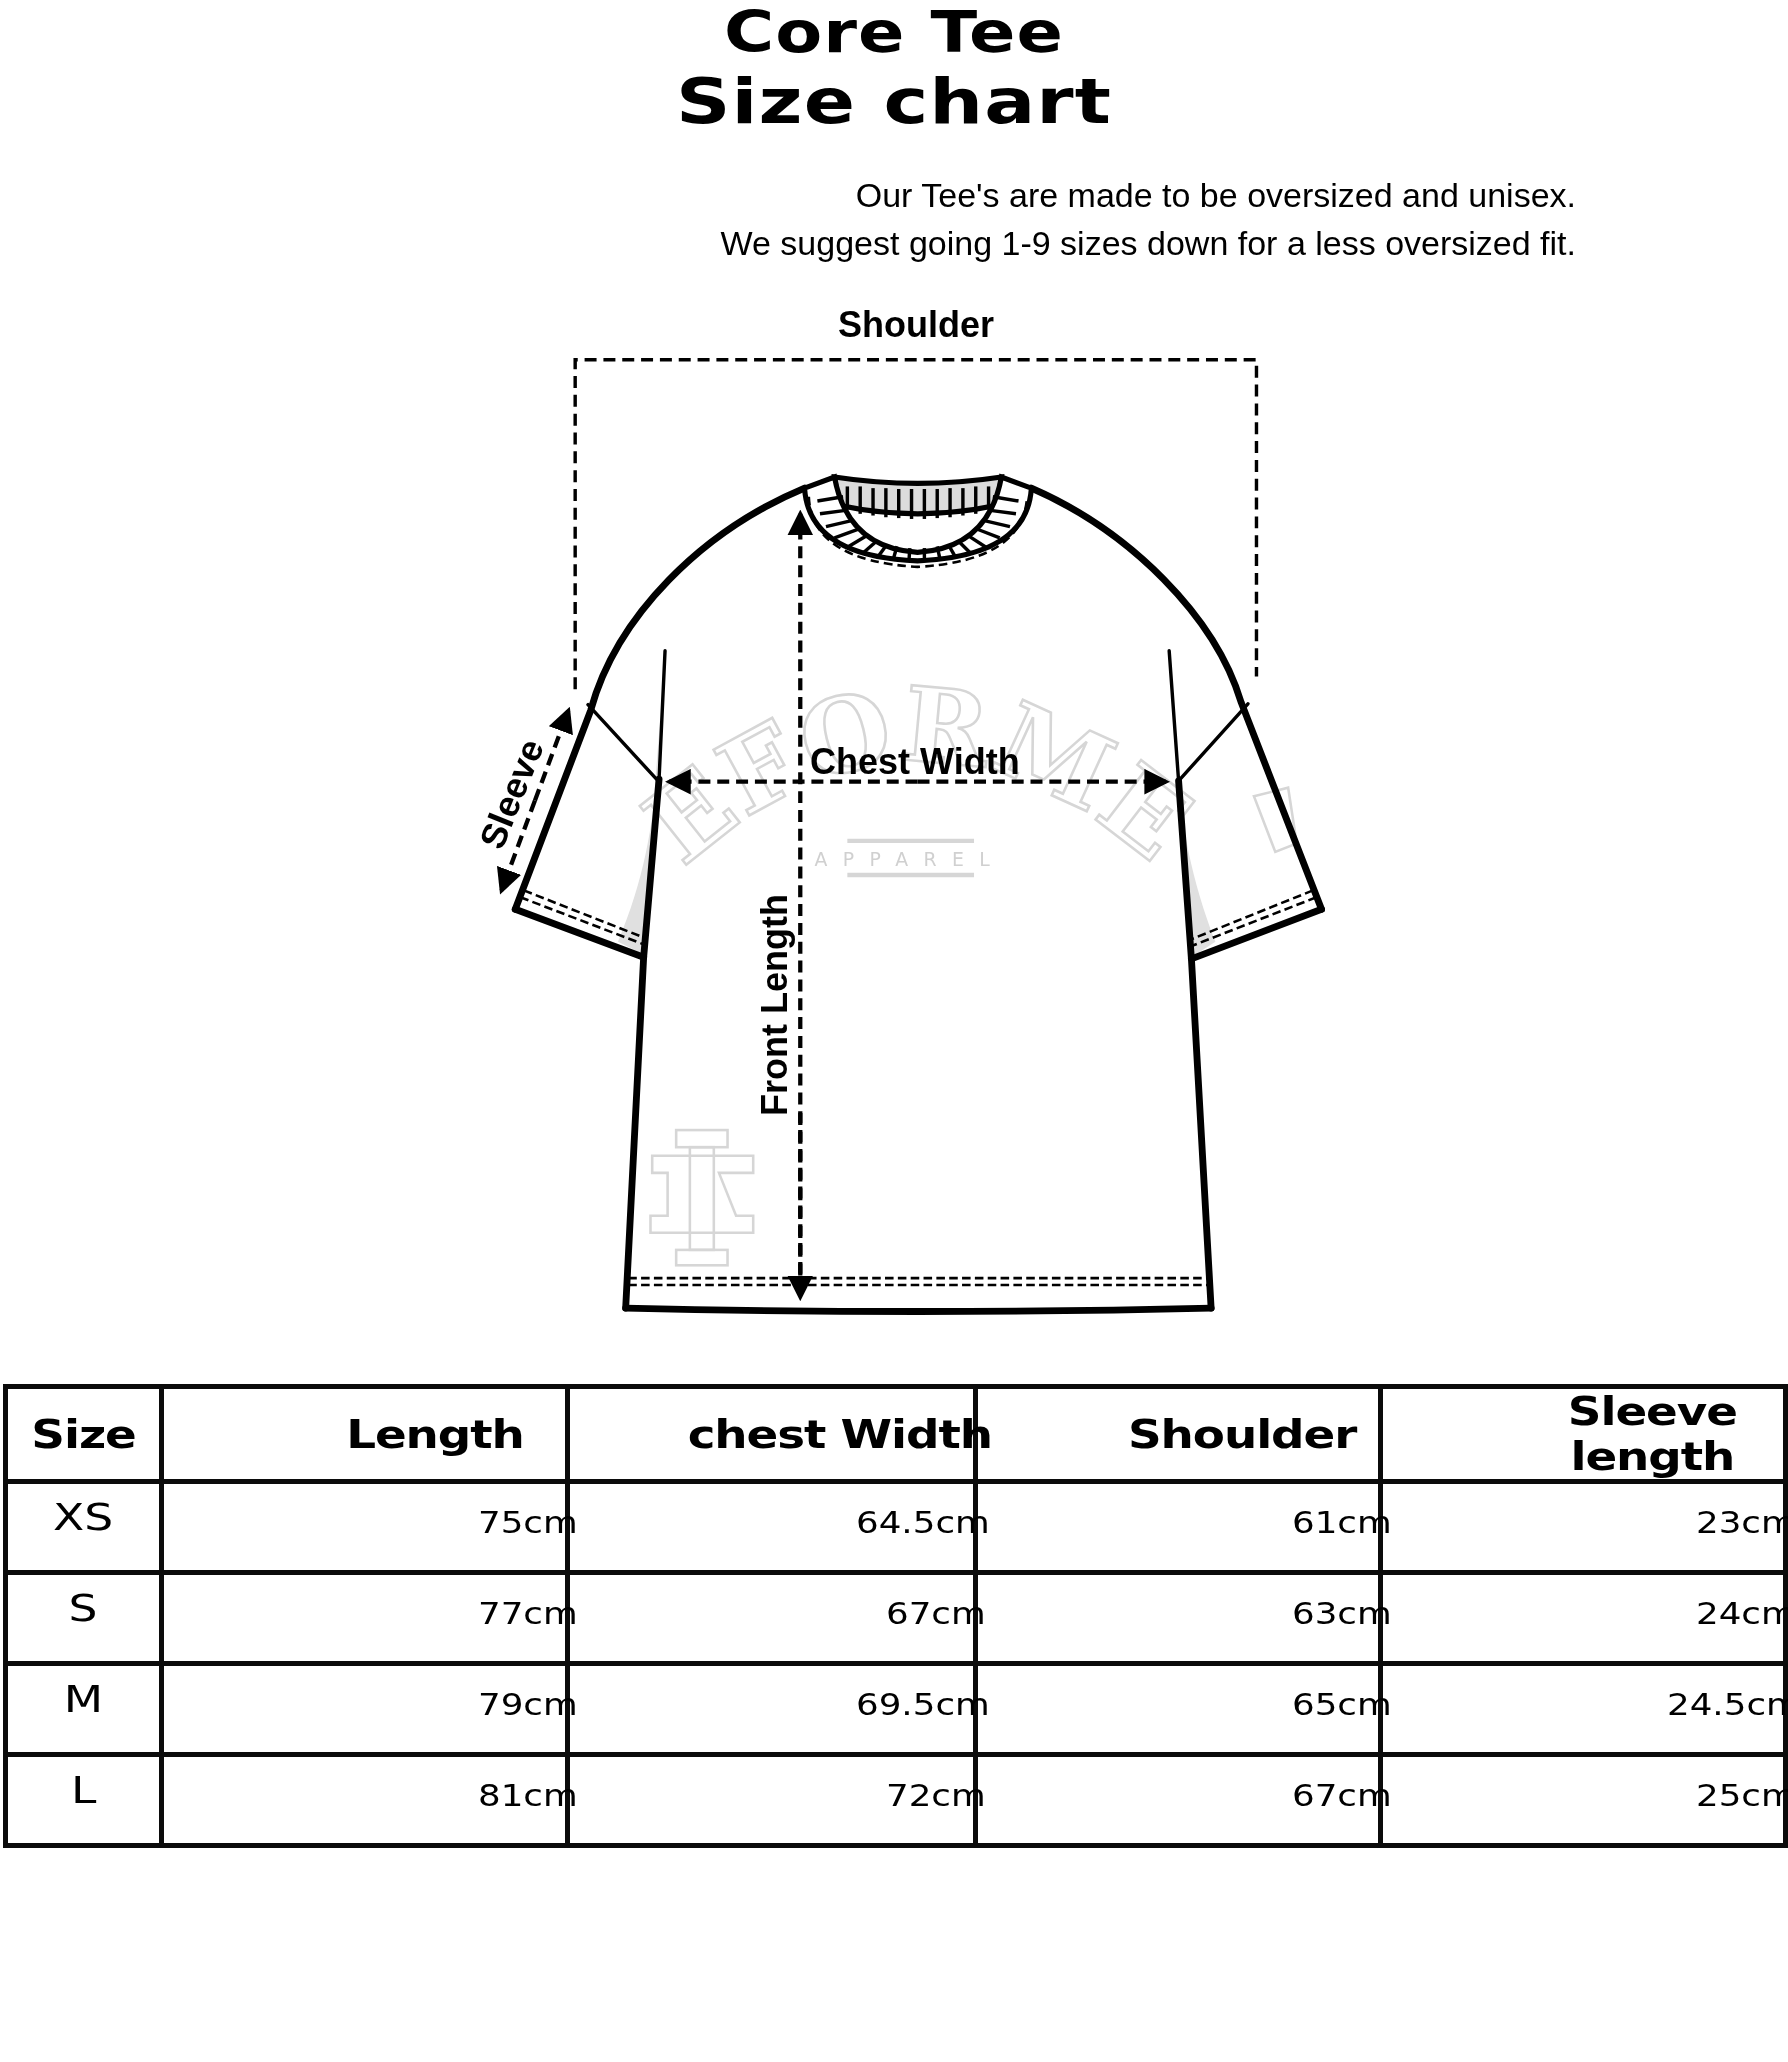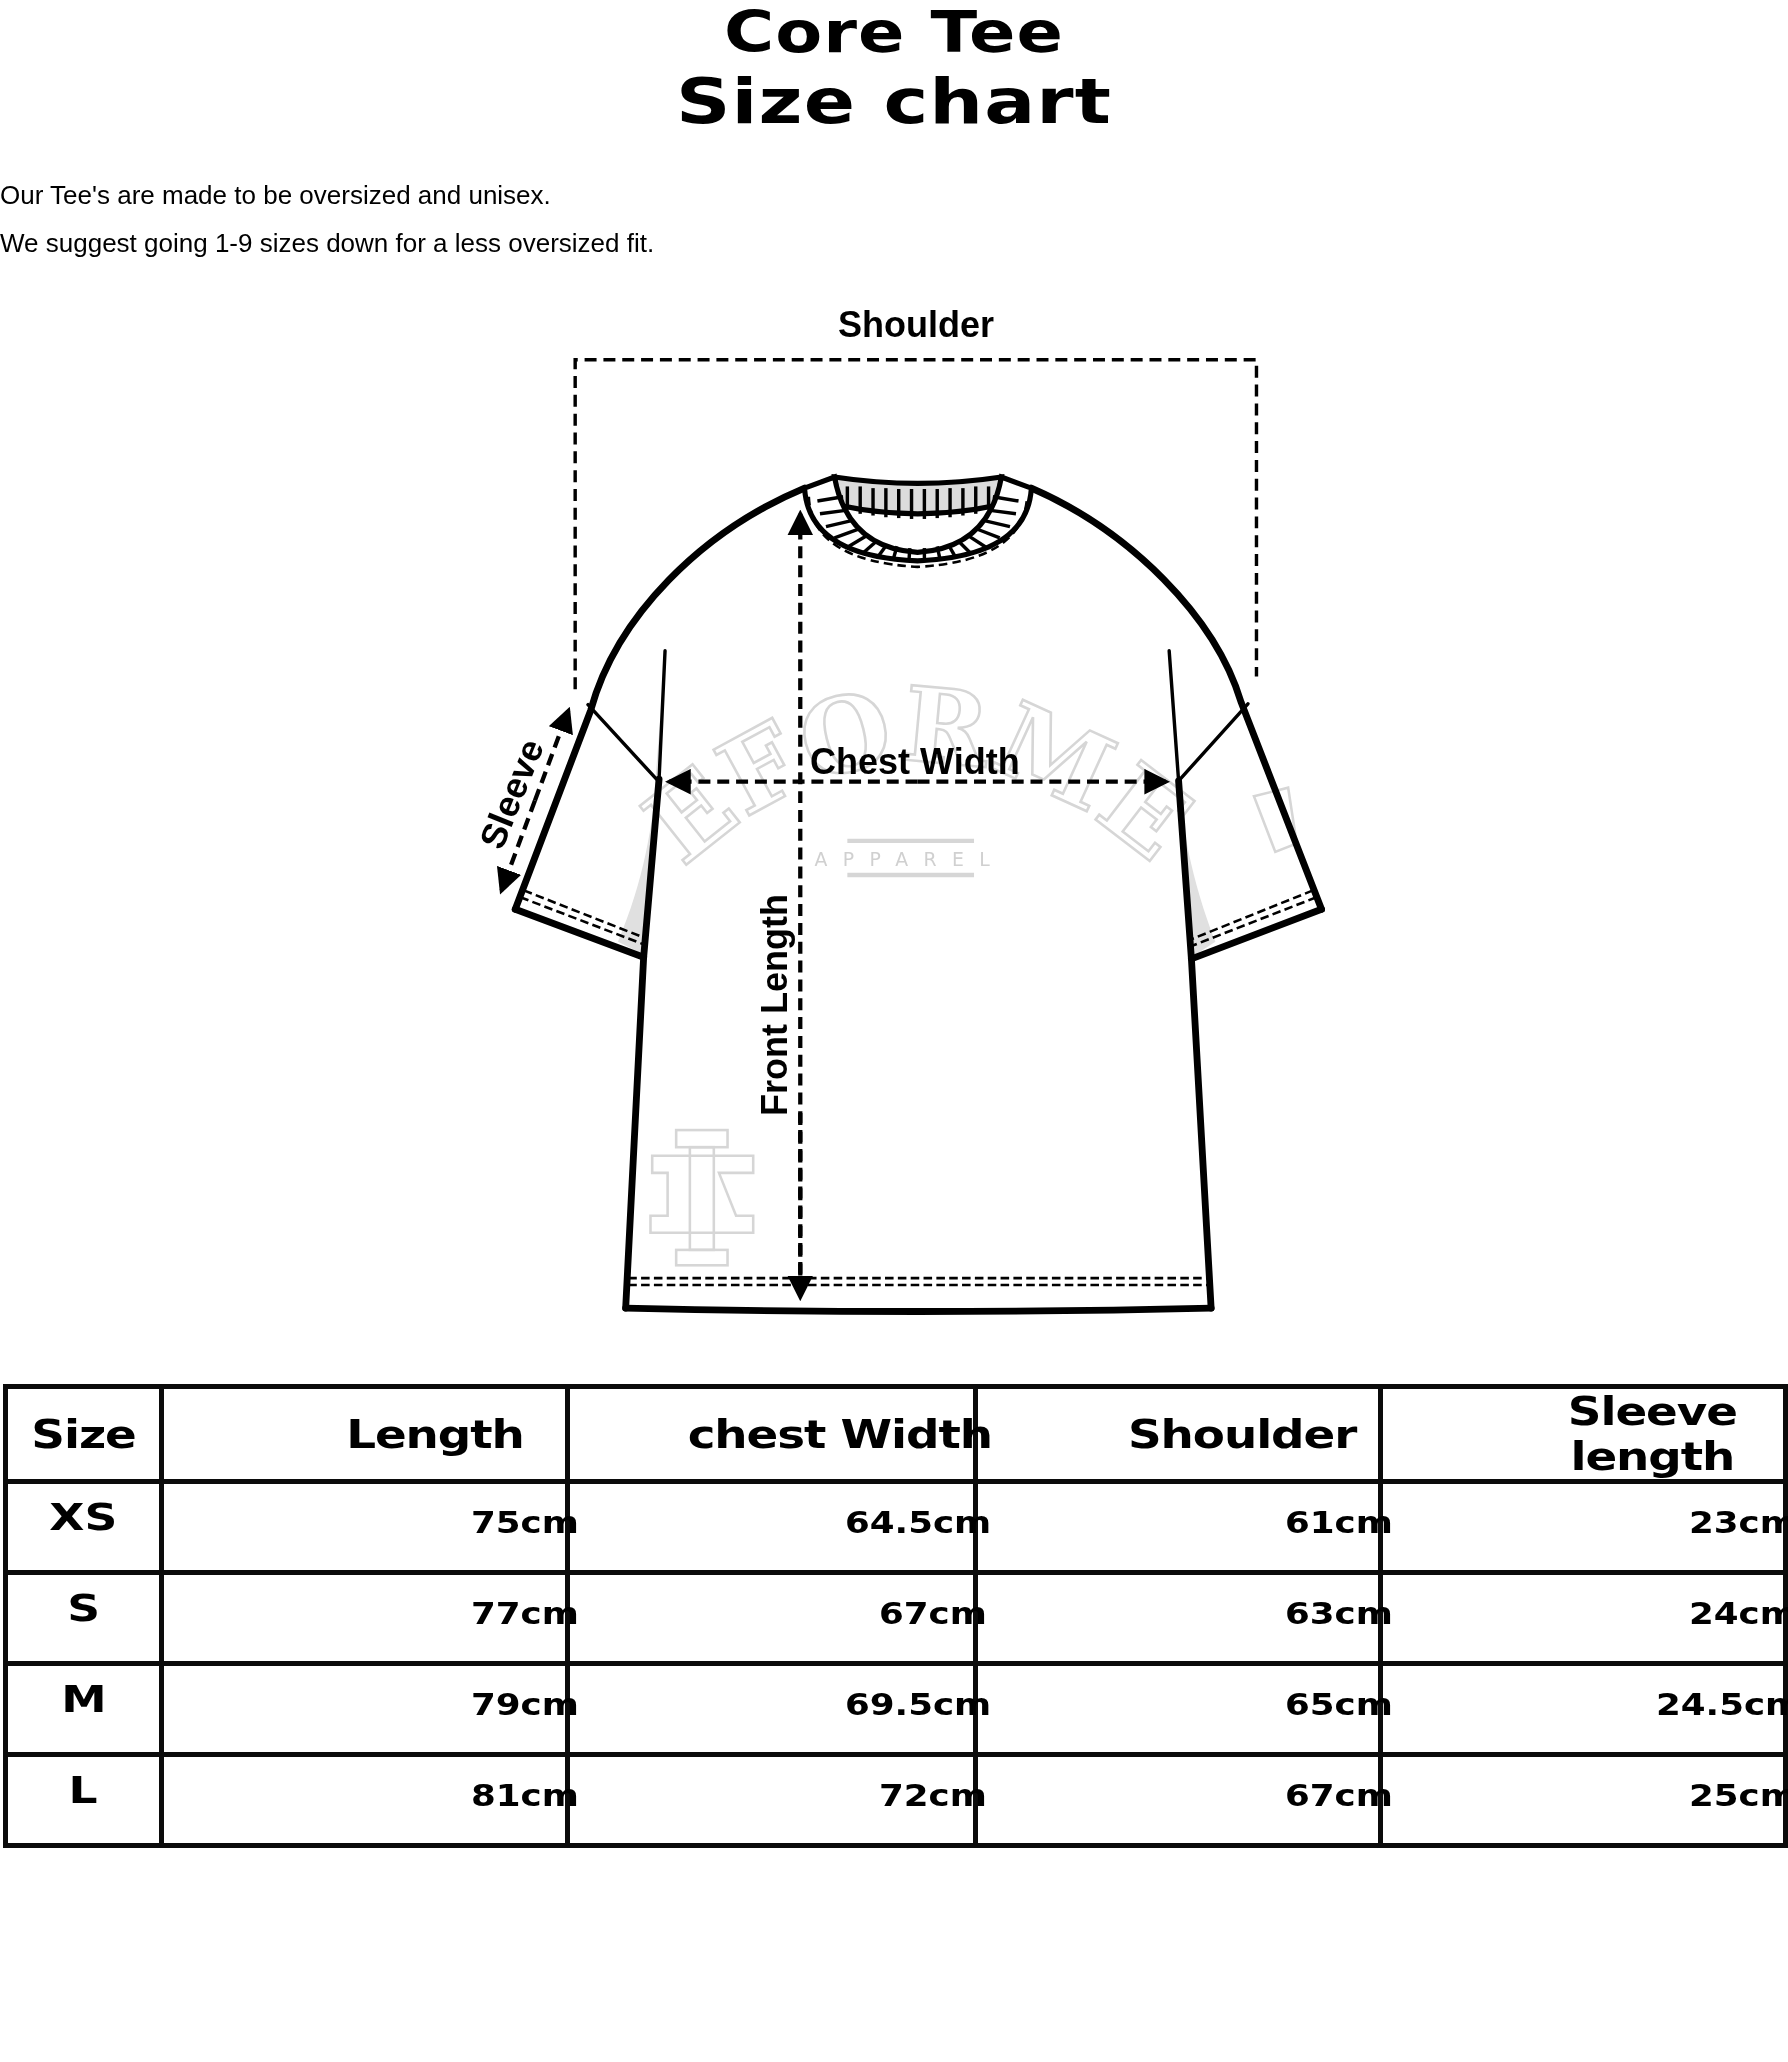--- a/index.html
+++ b/index.html
@@ -7,7 +7,7 @@
   .title { position: absolute; left: 0; width: 1788px; text-align: center; font-family: "DejaVu Sans", sans-serif; font-weight: bold; color: #000; letter-spacing: 0.9px; }
   .title.l1 { top: 0px; font-size: 57px; line-height: 65px; transform: scaleX(1.2); }
   .title.l2 { top: 67px; font-size: 63px; line-height: 70px; transform: scaleX(1.2); }
-  .subtitle { position: absolute; left: 0; width: 1576px; text-align: left; font-size: 26px; line-height: 48px; }
+  .subtitle { position: absolute; left: 0; width: 1576px; text-align: right; font-size: 34px; line-height: 48px; }
   .subtitle.s1 { top: 171px; }
   .subtitle.s2 { top: 219px; }
   .diagram { position: absolute; left: 0; top: 0; width: 1788px; height: 1370px; }

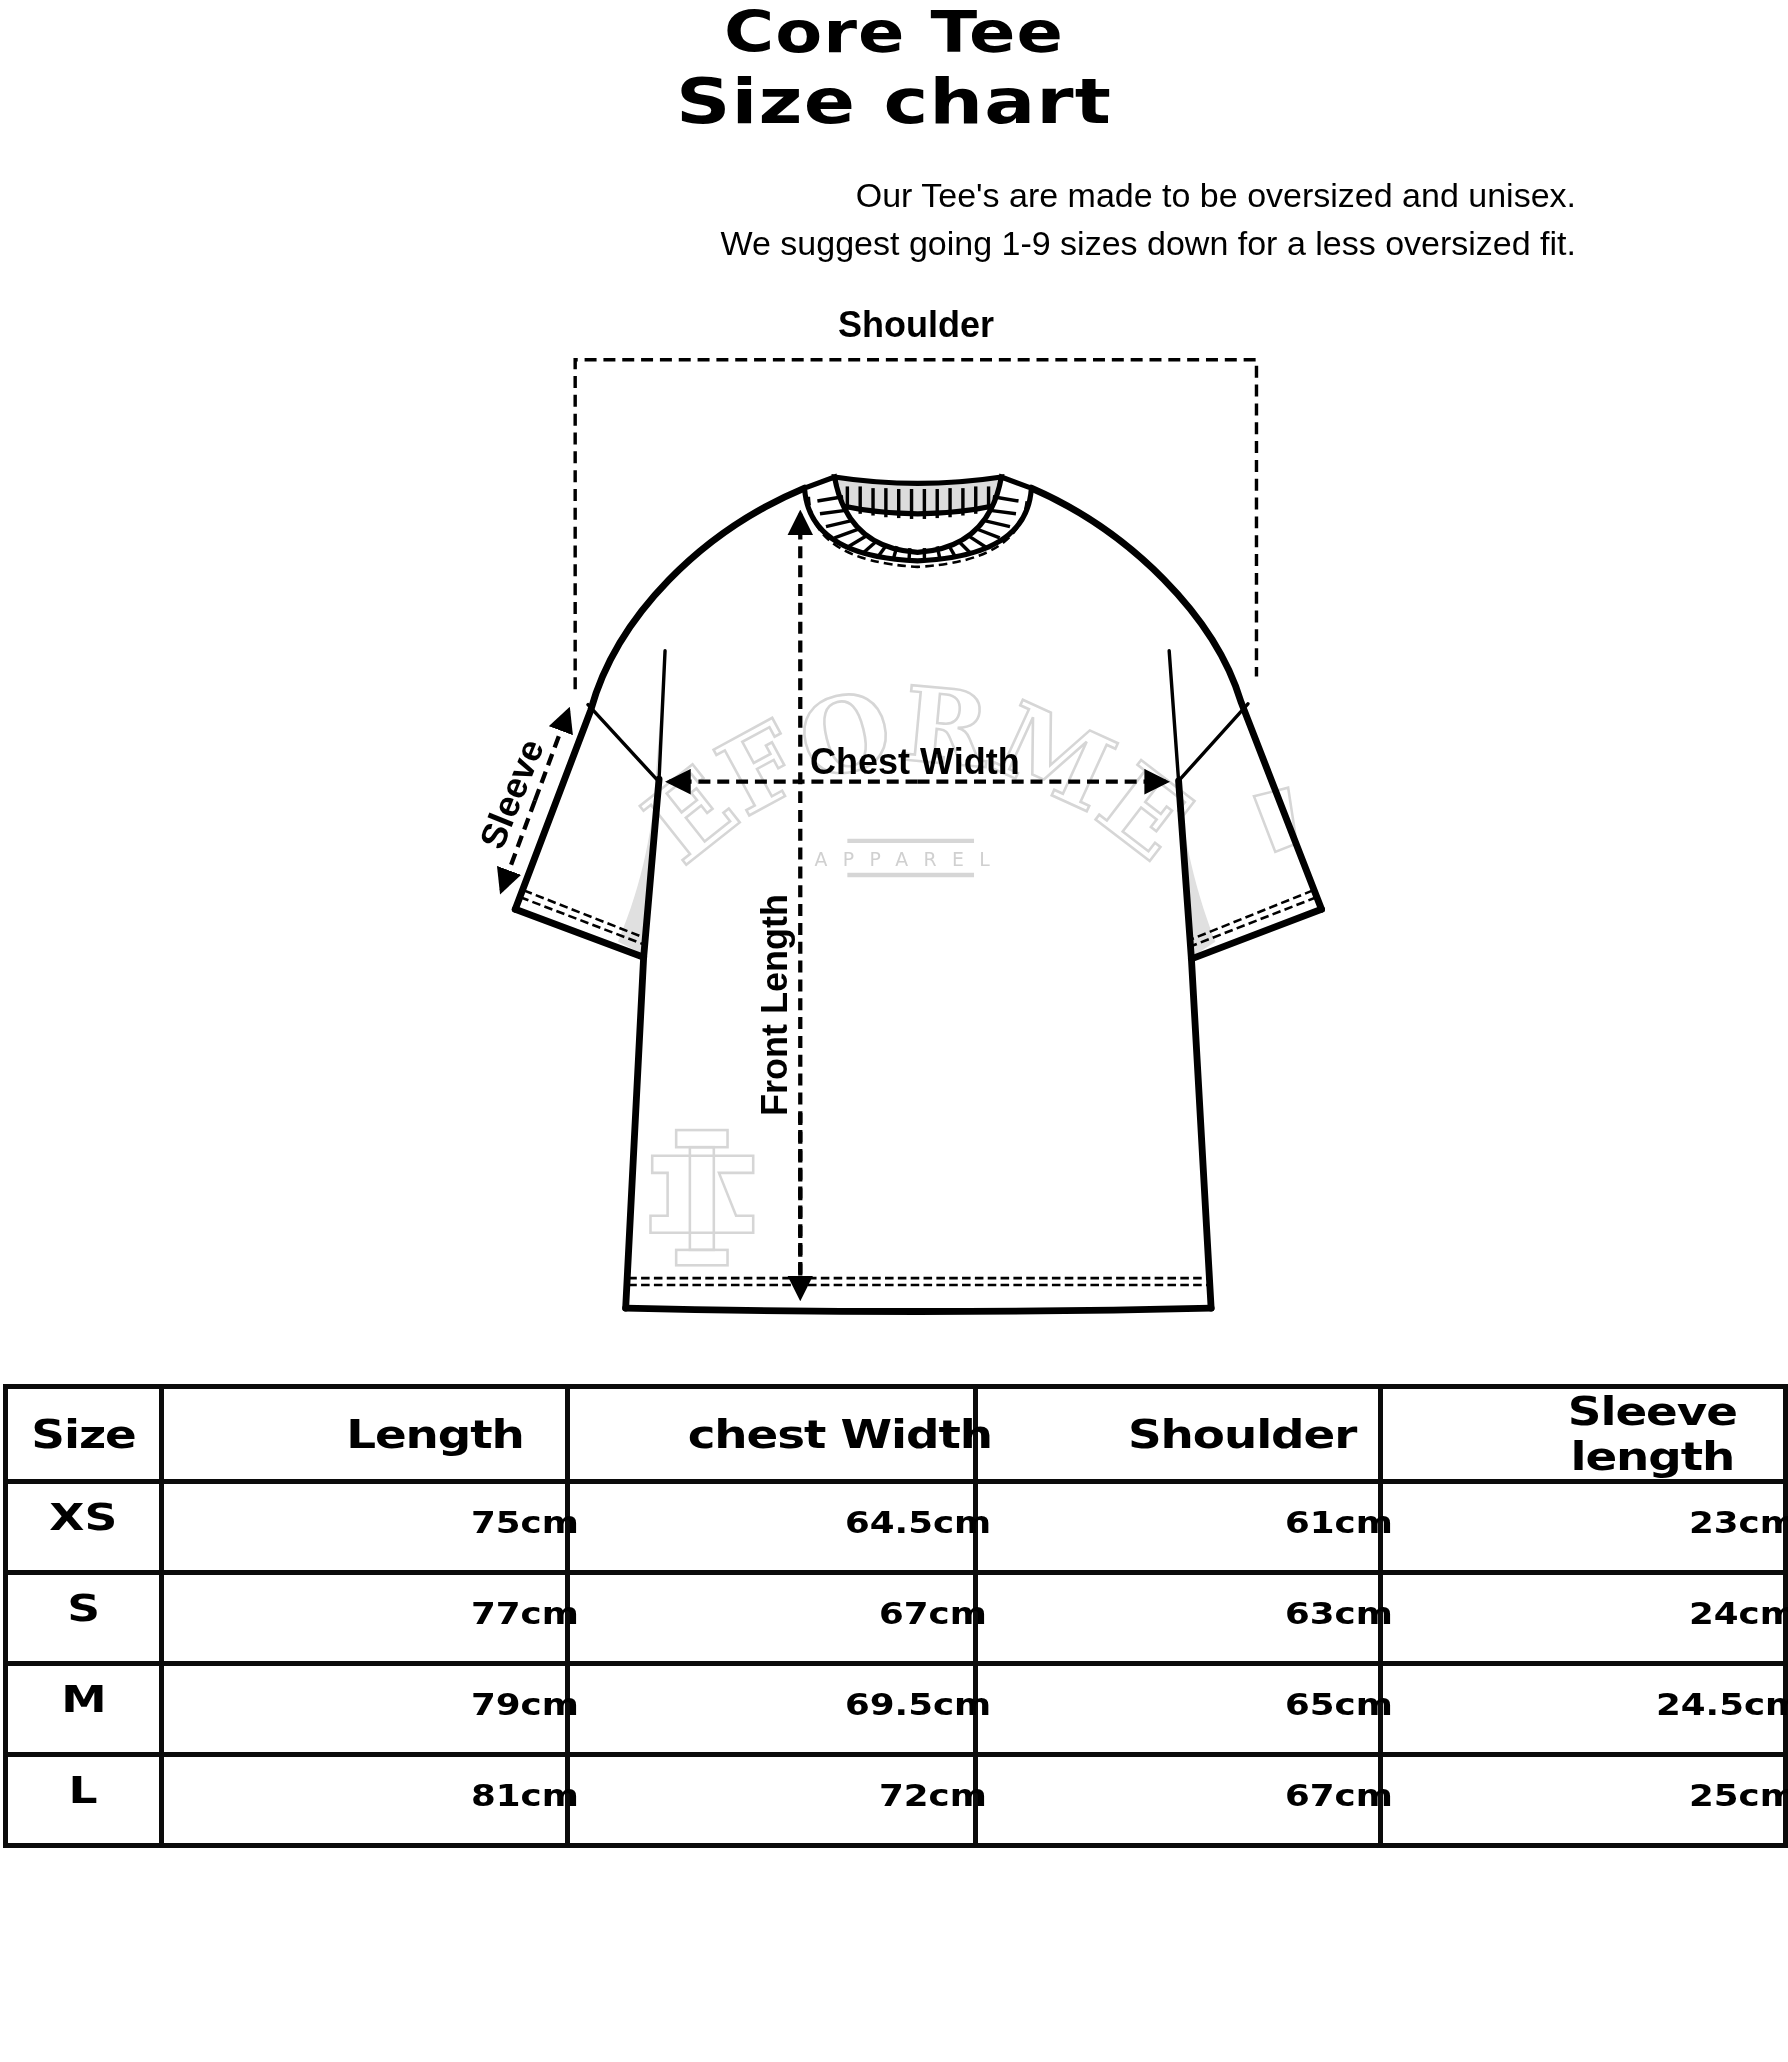--- a/index.html
+++ b/index.html
@@ -20,7 +20,7 @@
   .size-table td, .size-table th { border: 5.1px solid #0b0b0b; padding: 0; height: 86px; vertical-align: middle; margin-top: 34px; }
   .size-table th { font-family: "DejaVu Sans", sans-serif; font-weight: bold; font-size: 39px; text-align: center; letter-spacing: -0.9px; }
   .size-table th span, .size-table td.size span { display: inline-block; transform: scaleX(1.2); }
-  .size-table td { font-family: "DejaVu Sans", sans-serif; font-size: 31px; font-weight: bold; }
+  .size-table td { font-family: "DejaVu Sans", sans-serif; font-size: 31px; font-weight: normal; }
   .size-table td.size { text-align: center; font-size: 38px; }
   .size-table td.val { text-align: right; }
   .size-table td.val span { display: inline-block; transform: scaleX(1.15); transform-origin: left center; position: relative; top: -5.1px; }

